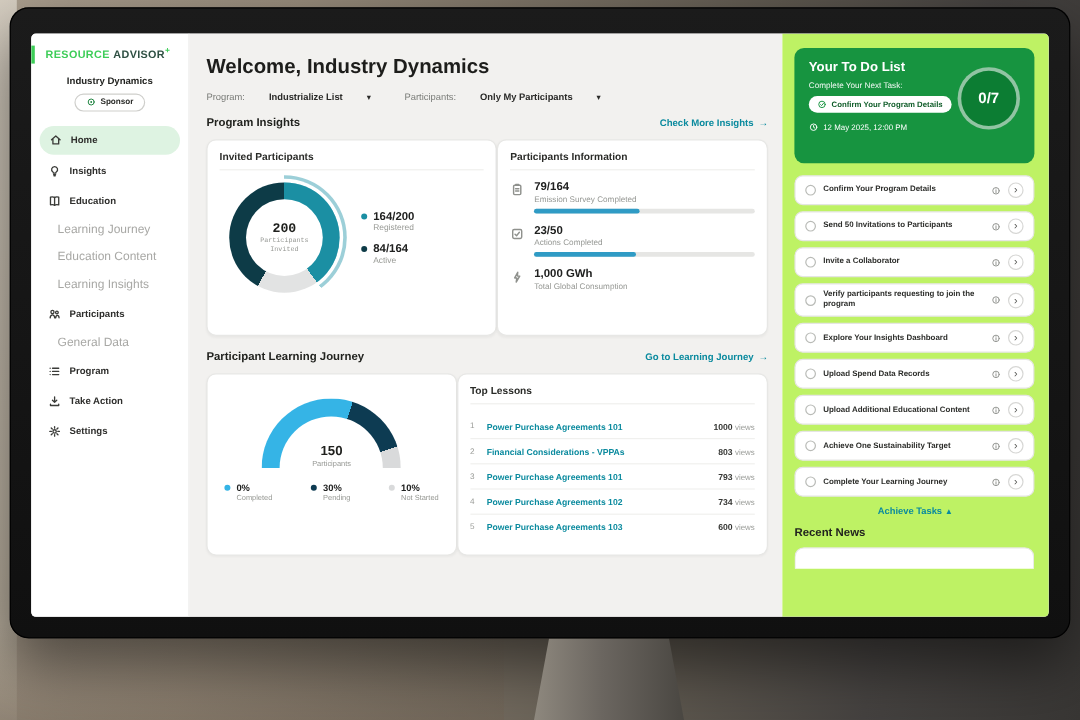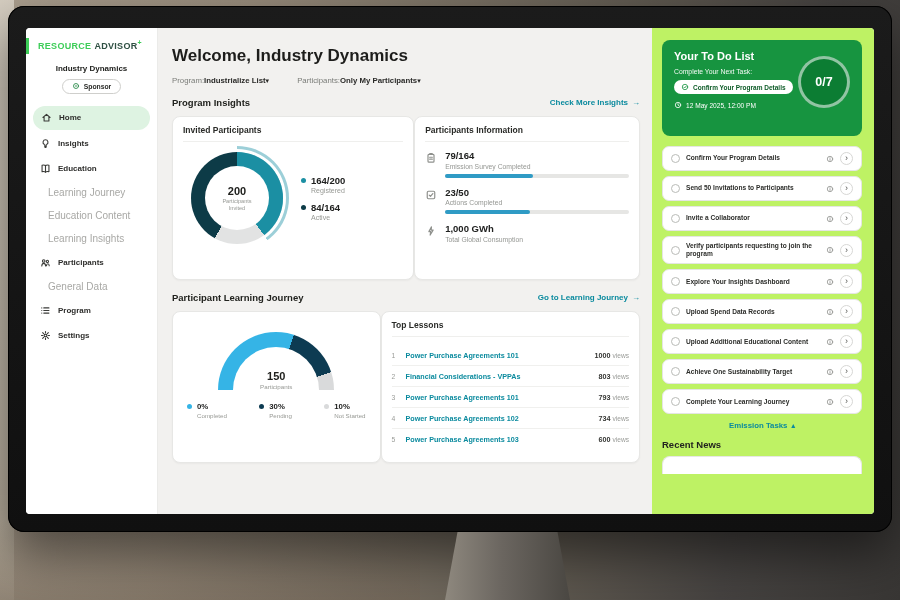--- a/index.html
+++ b/index.html
@@ -53,7 +53,7 @@
   .main { flex:1 1 auto; min-width:0; background:#f2f1ef; padding:8px 12px 0 14px; }
   .welcome { font-size:17px; font-weight:bold; color:#1d1d1b; margin:10px 0 10px; }
   .filters { display:flex; gap:28px; margin-bottom:12px; }
-  .filter { display:flex; align-items:center; gap:0; cursor:pointer; }
+  .filter { display:flex; align-items:center; gap:20px; cursor:pointer; }
   .filter-label { font-size:7.8px; color:#7a7c78; }
   .filter-value { font-size:7.8px; font-weight:bold; color:#2a2a28; }
   .caret { font-size:7px; color:#2a2a28; }

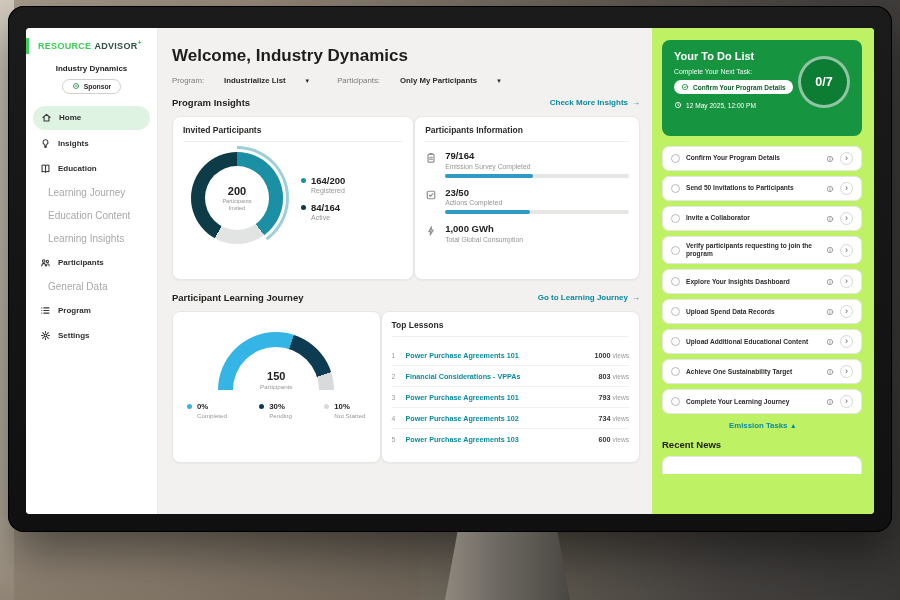--- a/index.html
+++ b/index.html
@@ -69,7 +69,7 @@
   .card-donut { flex:1.08; height:164px; }
   .card-pinfo { flex:1; height:164px; }
   .donut-wrap { display:flex; align-items:center; gap:18px; padding-left:8px; margin-top:10px; }
-  .donut-box { position:relative; width:92px; height:92px; flex:0 0 92px; }
+  .donut-box { position:relative; width:92px; height:92px; flex:0 0 92px;font-family:Liberation Mono, monospace; }
   .donut-outer { position:absolute; left:-6px; top:-6px; width:104px; height:104px; border-radius:50%; z-index:0; }
   .donut { position:absolute; inset:0; border-radius:50%; z-index:1; box-shadow:0 0 0 3px #fff; }
   .donut-hole { position:absolute; inset:14px; background:#fff; border-radius:50%;

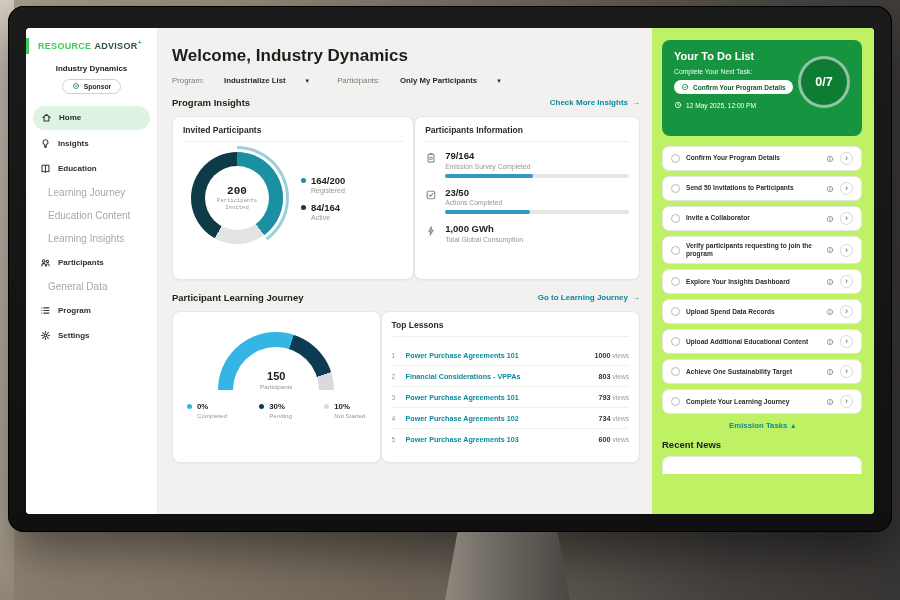--- a/index.html
+++ b/index.html
@@ -222,6 +222,14 @@
             <div class="nav-item top">
               <span class="icon nav-icon">
                 <svg viewBox="0 0 16 16">
+                  <path d="M8 2.5v6.5M5.4 6.6 8 9.2l2.6-2.6M3 11.2V13h10v-1.8"></path>
+                </svg>
+              </span>
+              <span class="nav-label">Take Action</span>
+            </div>
+            <div class="nav-item top">
+              <span class="icon nav-icon">
+                <svg viewBox="0 0 16 16">
                   <circle cx="8" cy="8" r="2"></circle>
                   <path d="M8 2.2v1.9M8 11.9v1.9M2.2 8h1.9M11.9 8h1.9M3.9 3.9l1.3 1.3M10.8 10.8l1.3 1.3M12.1 3.9l-1.3 1.3M5.2 10.8l-1.3 1.3"></path>
                 </svg>

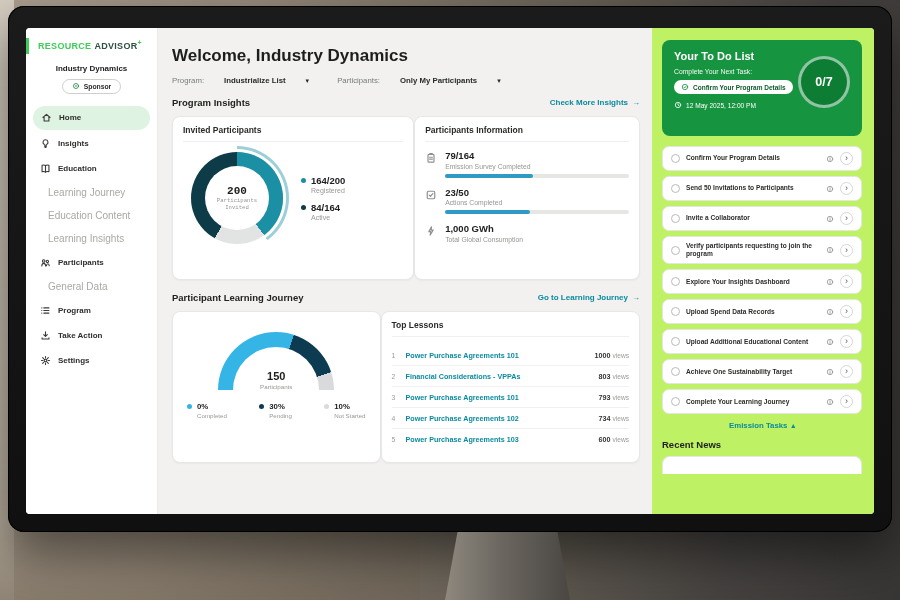--- a/index.html
+++ b/index.html
@@ -552,7 +552,7 @@
           </div>
 
         <div class="collapse">
-          <span>Emission Tasks</span>
+          <span>Achieve Tasks</span>
           <span class="caret-up">▴</span>
         </div>
 

